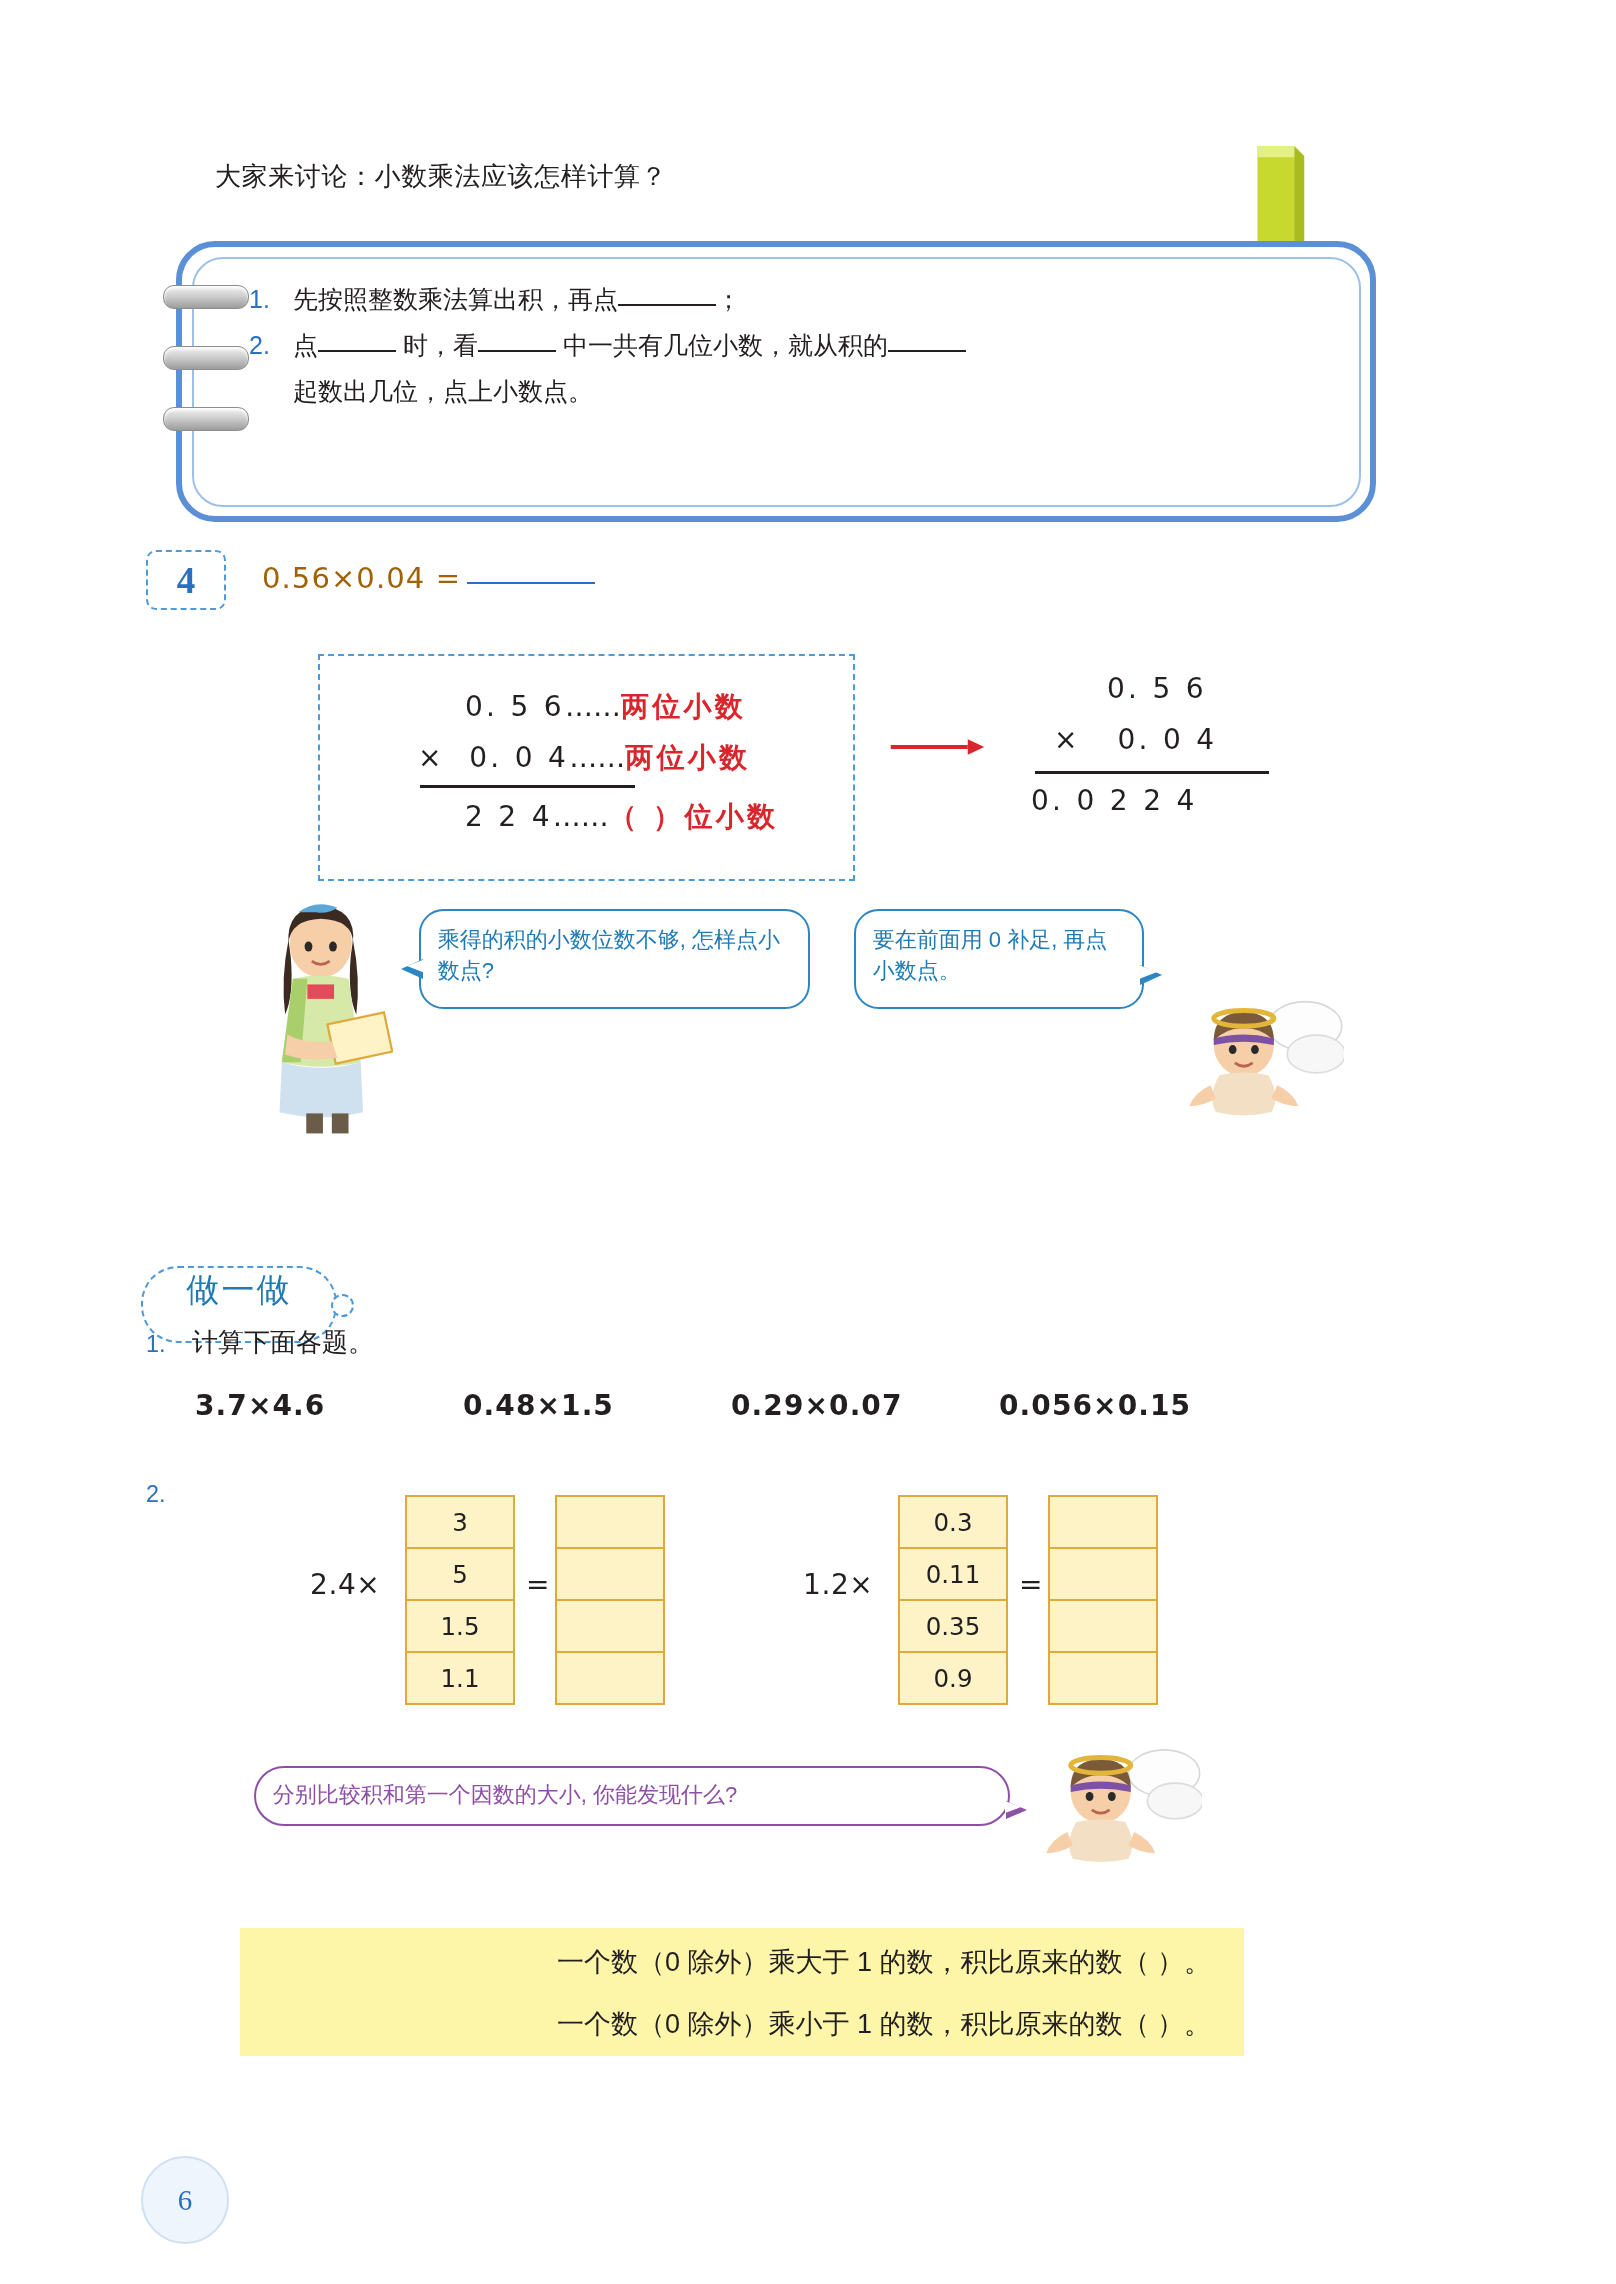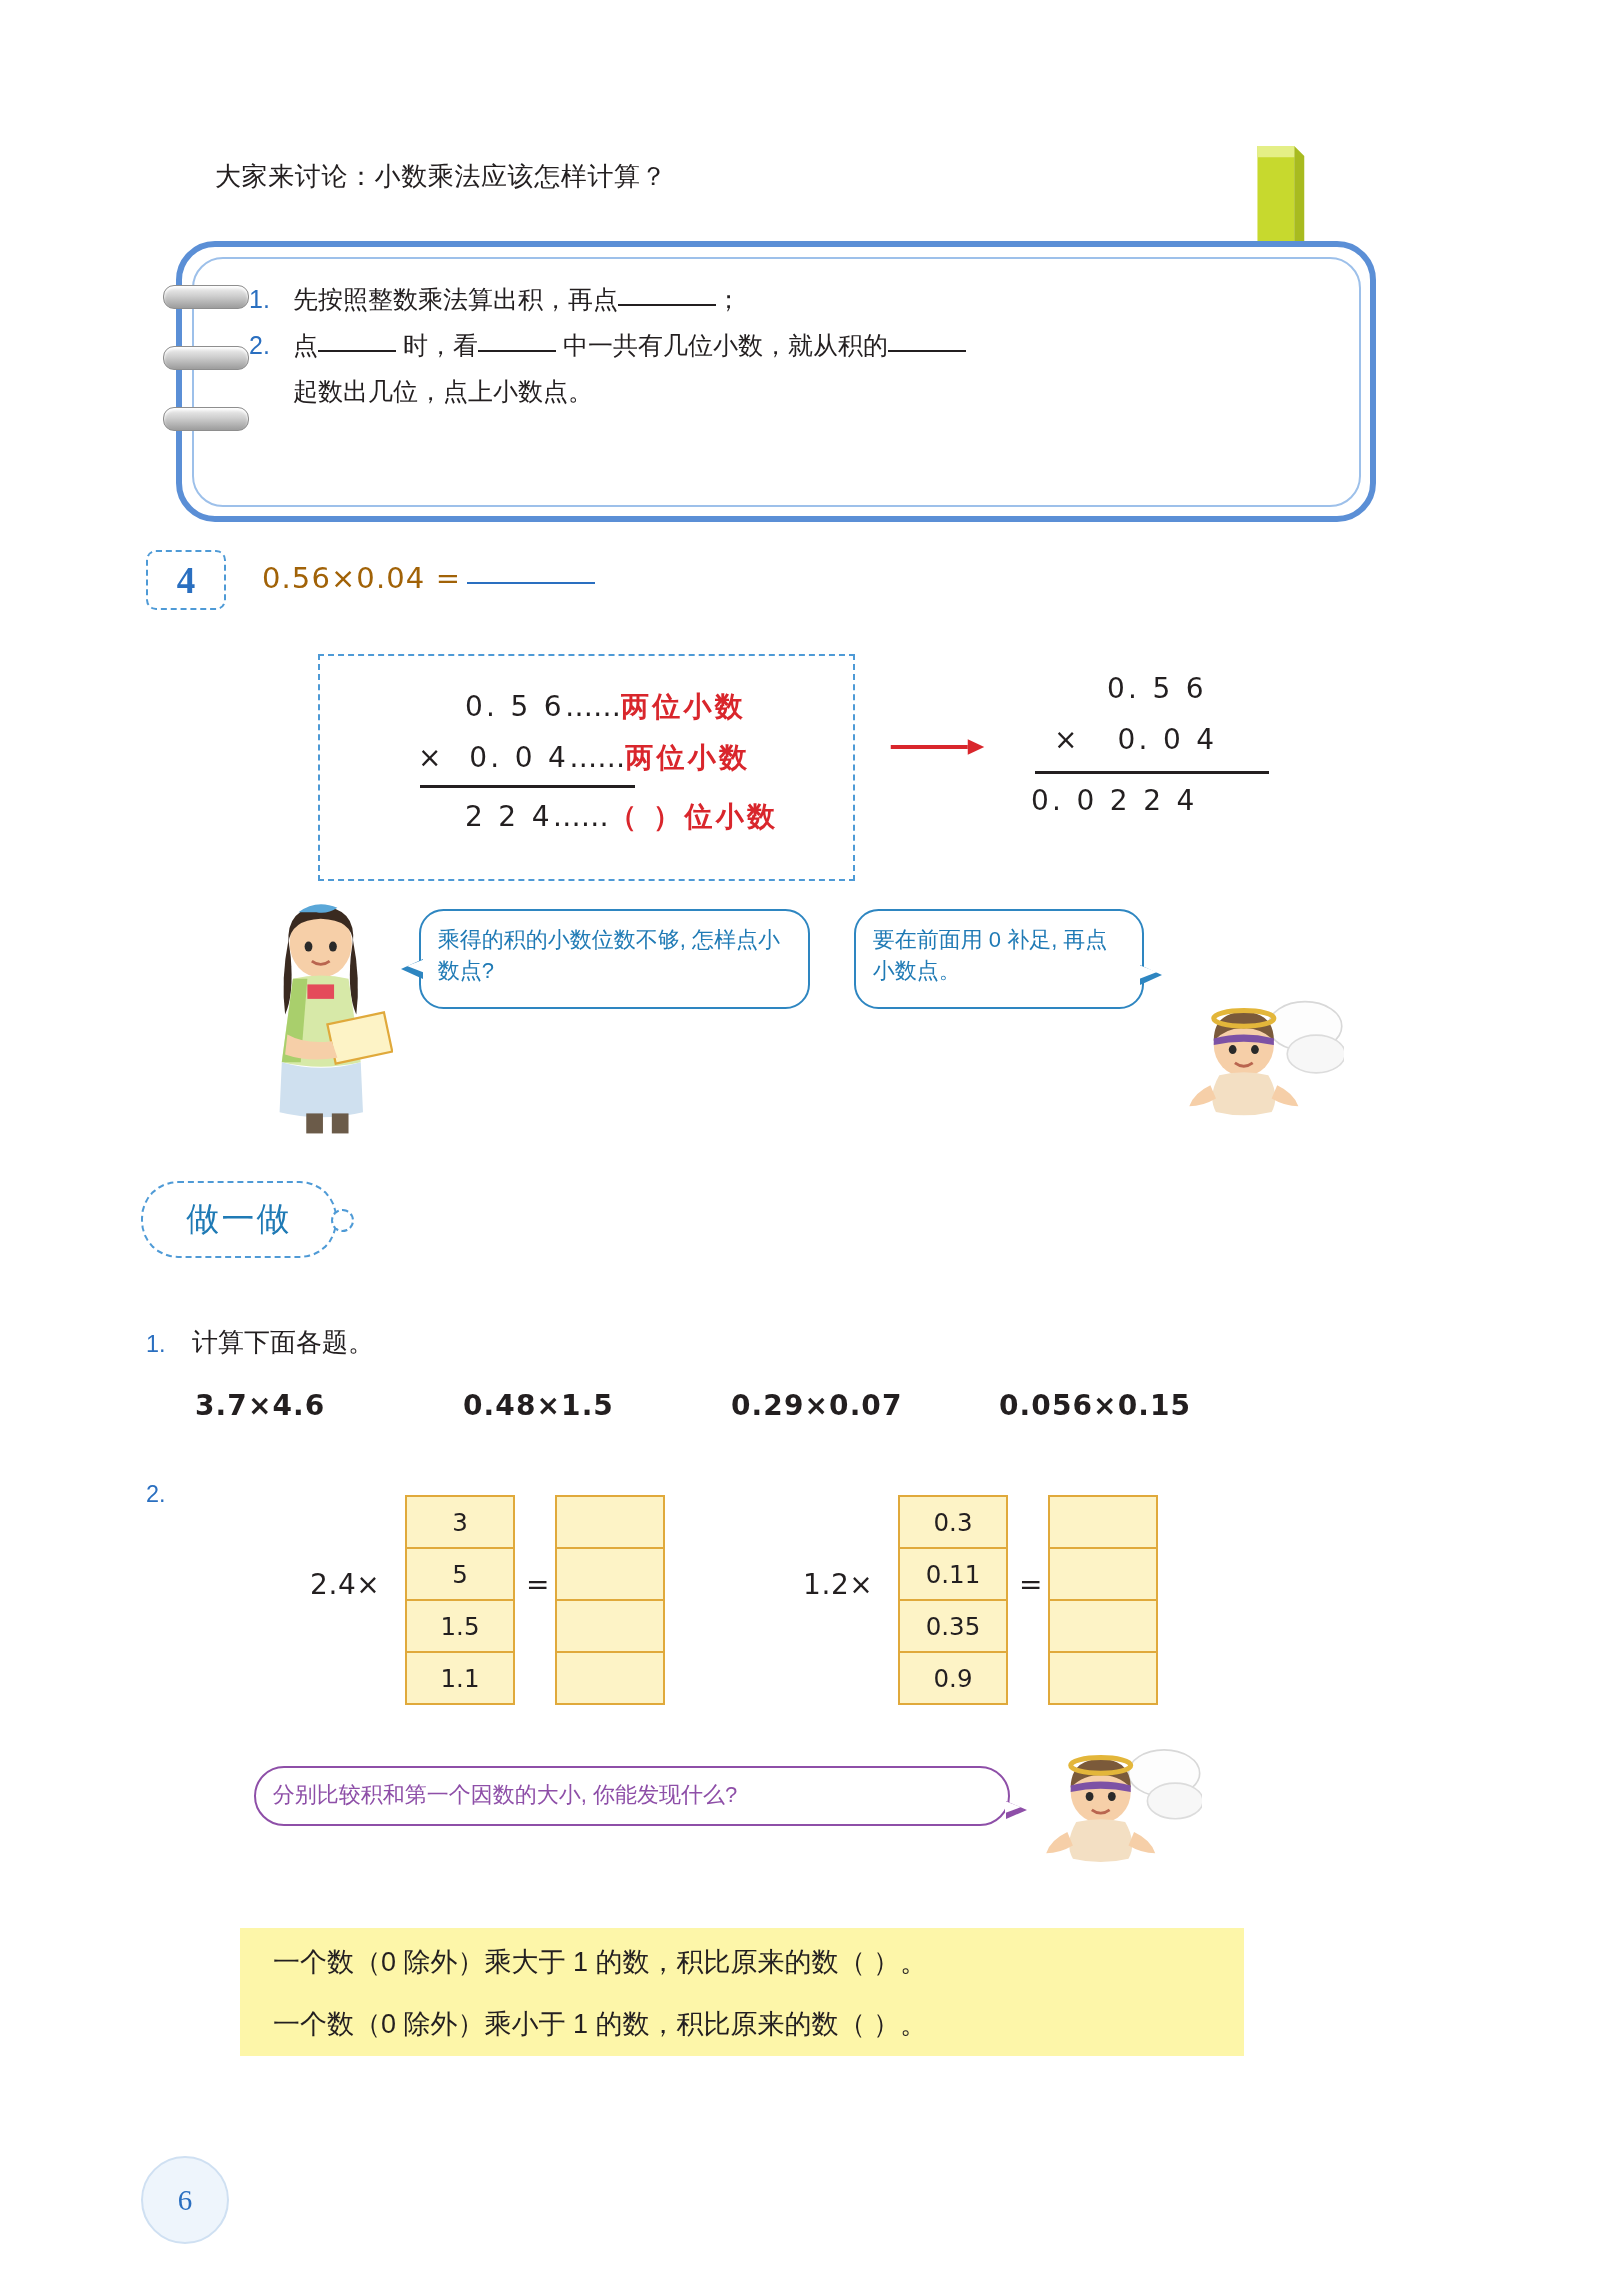--- a/index.html
+++ b/index.html
@@ -130,9 +130,9 @@
 
   
   .doit{
-    position:absolute; left:141px; top:1181px; width:192px; height:73px;
+    position:absolute; left:141px; top:1266px; width:192px; height:73px;
     border:2.8px dashed #4e9ad6; border-radius:37px;
-    display:flex; align-items:center; justify-content:center; background:#fff;
+    display:flex; justify-content:center; background:#fff;
   }
   .doit span{ font-size:33px; color:#1f7ab5; font-family:"Liberation Serif", serif; letter-spacing:2.2px; }
   .doit .knob{ position:absolute; right:-19px; top:26px; width:19px; height:19px; border:2.8px dashed #4e9ad6; border-radius:50%; background:#fff; }

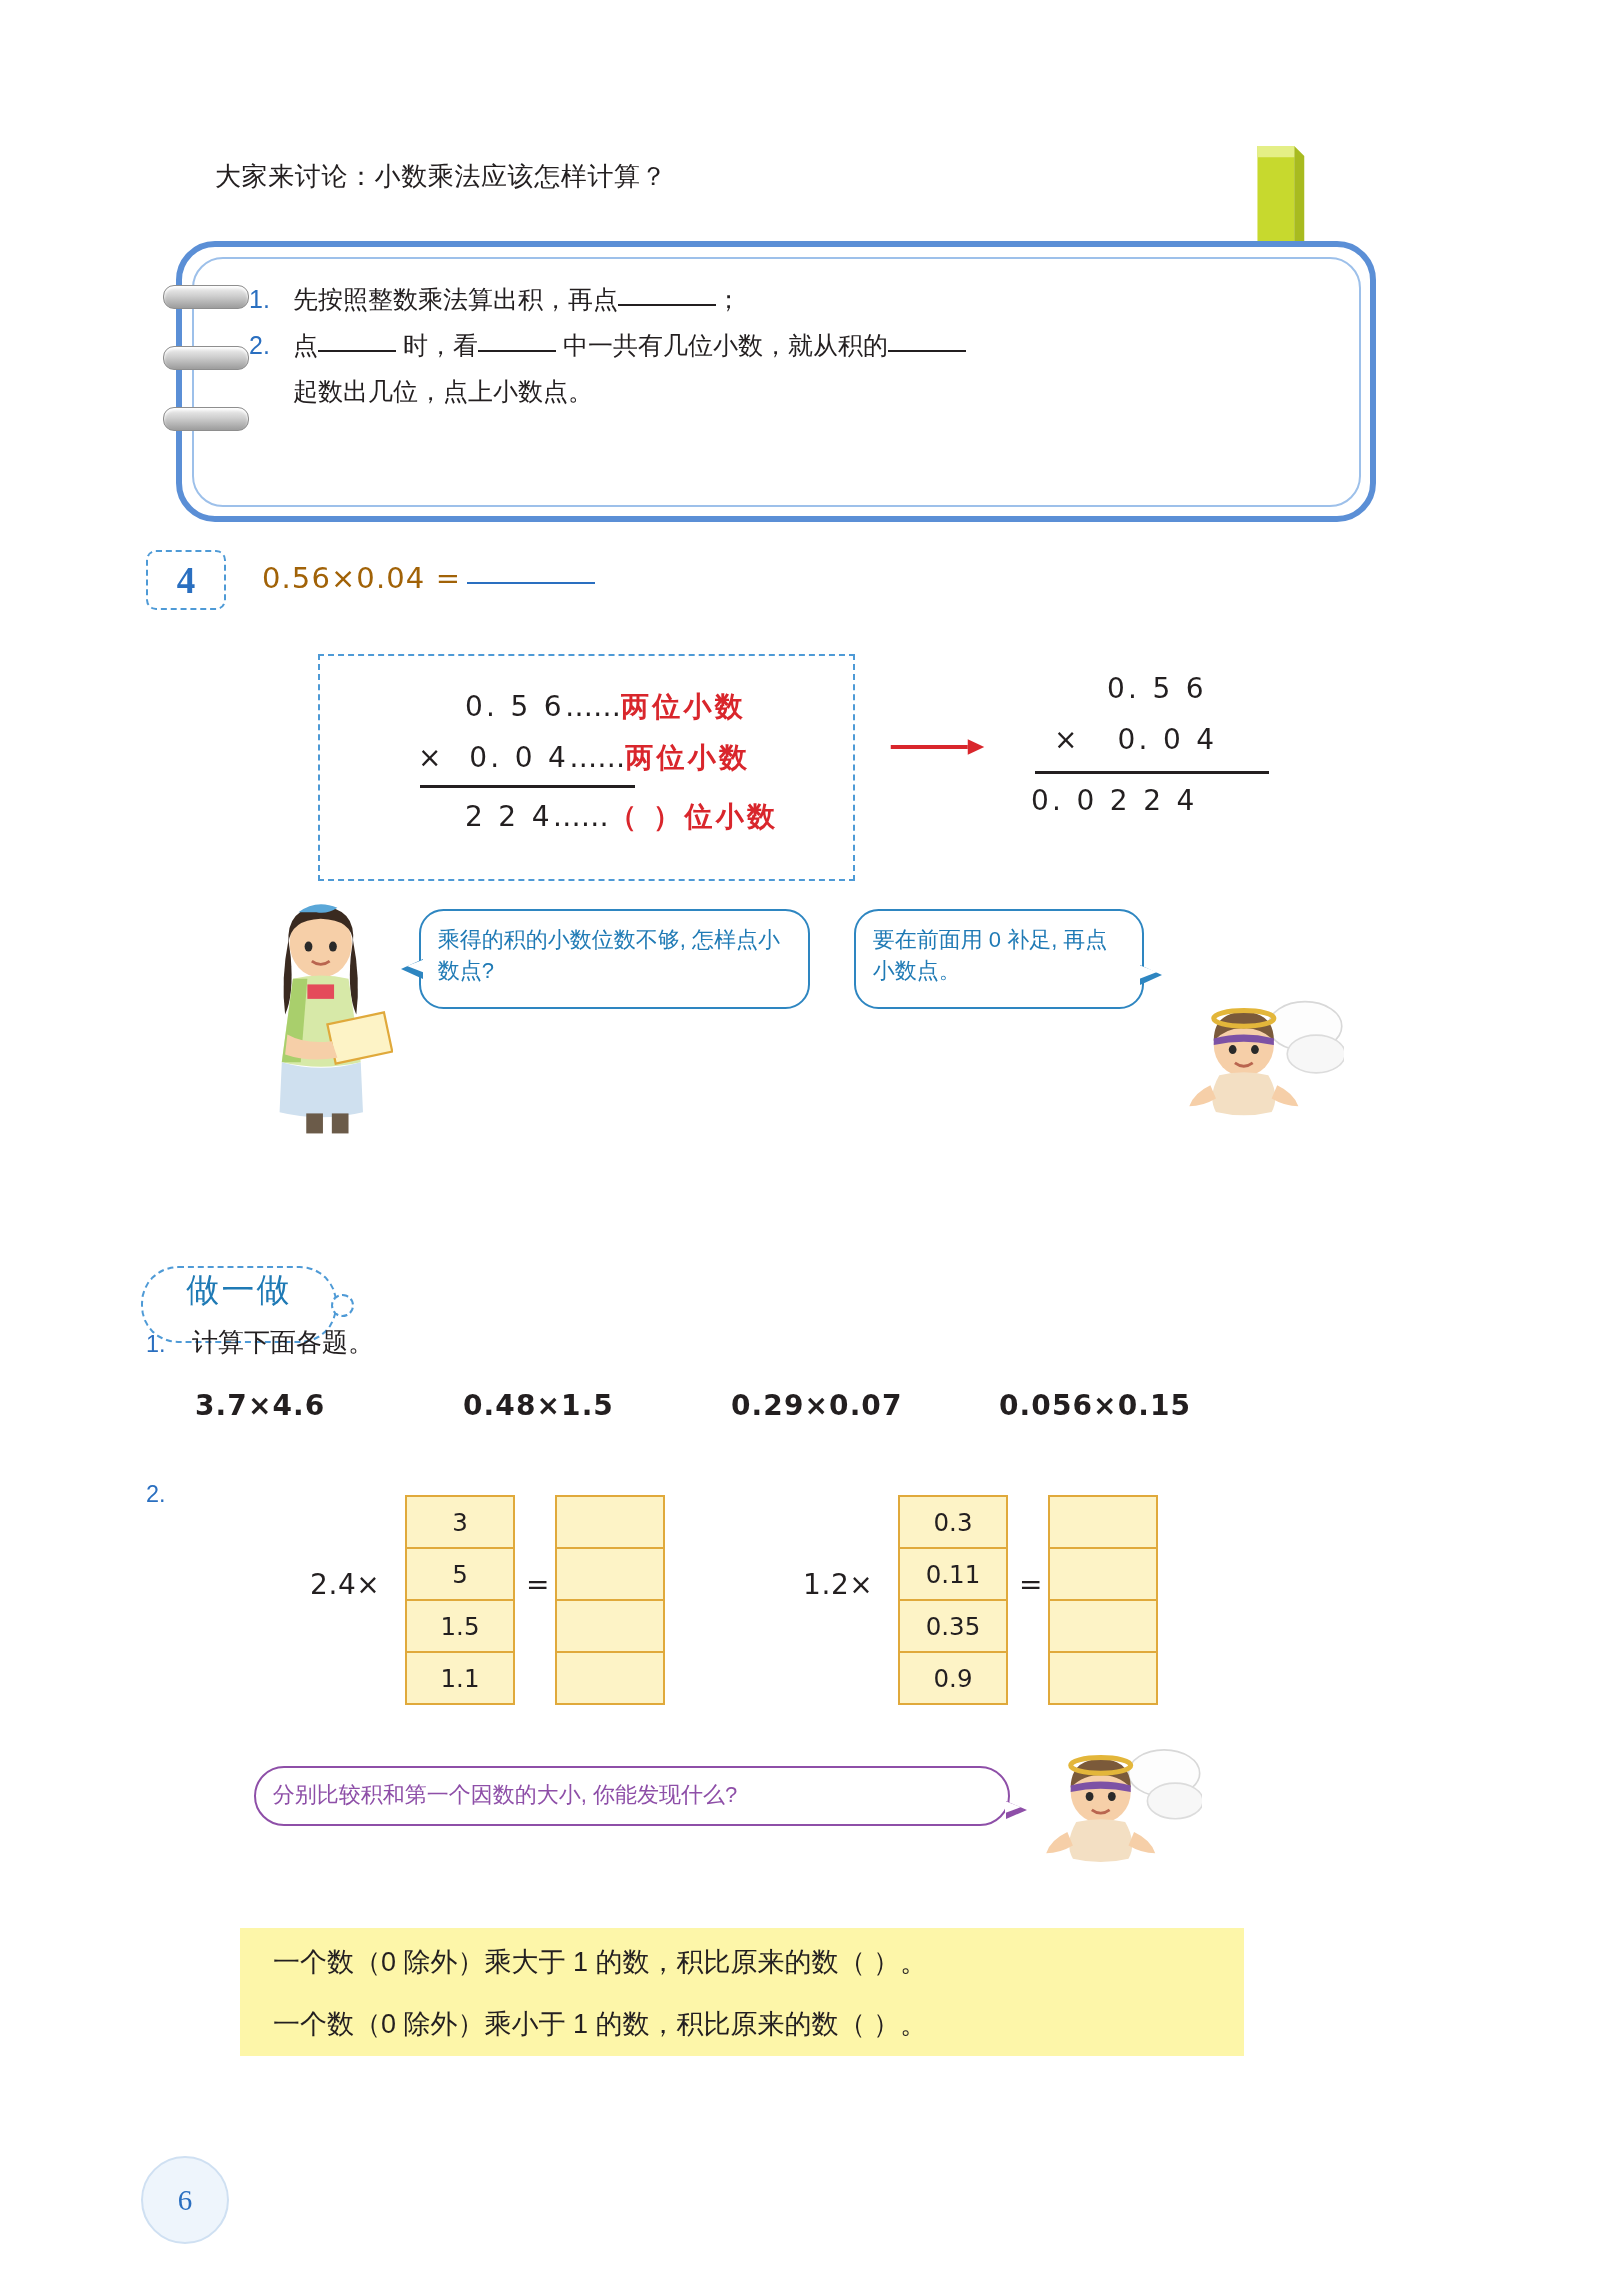--- a/index.html
+++ b/index.html
@@ -170,6 +170,7 @@
   .concl p{
     margin:0; padding:0 33px; font-size:27px; line-height:62px; color:#231f20;
     white-space:nowrap;
+    text-align:right;
   }
   .concl p:first-child{ padding-top:3.3px; }
 

